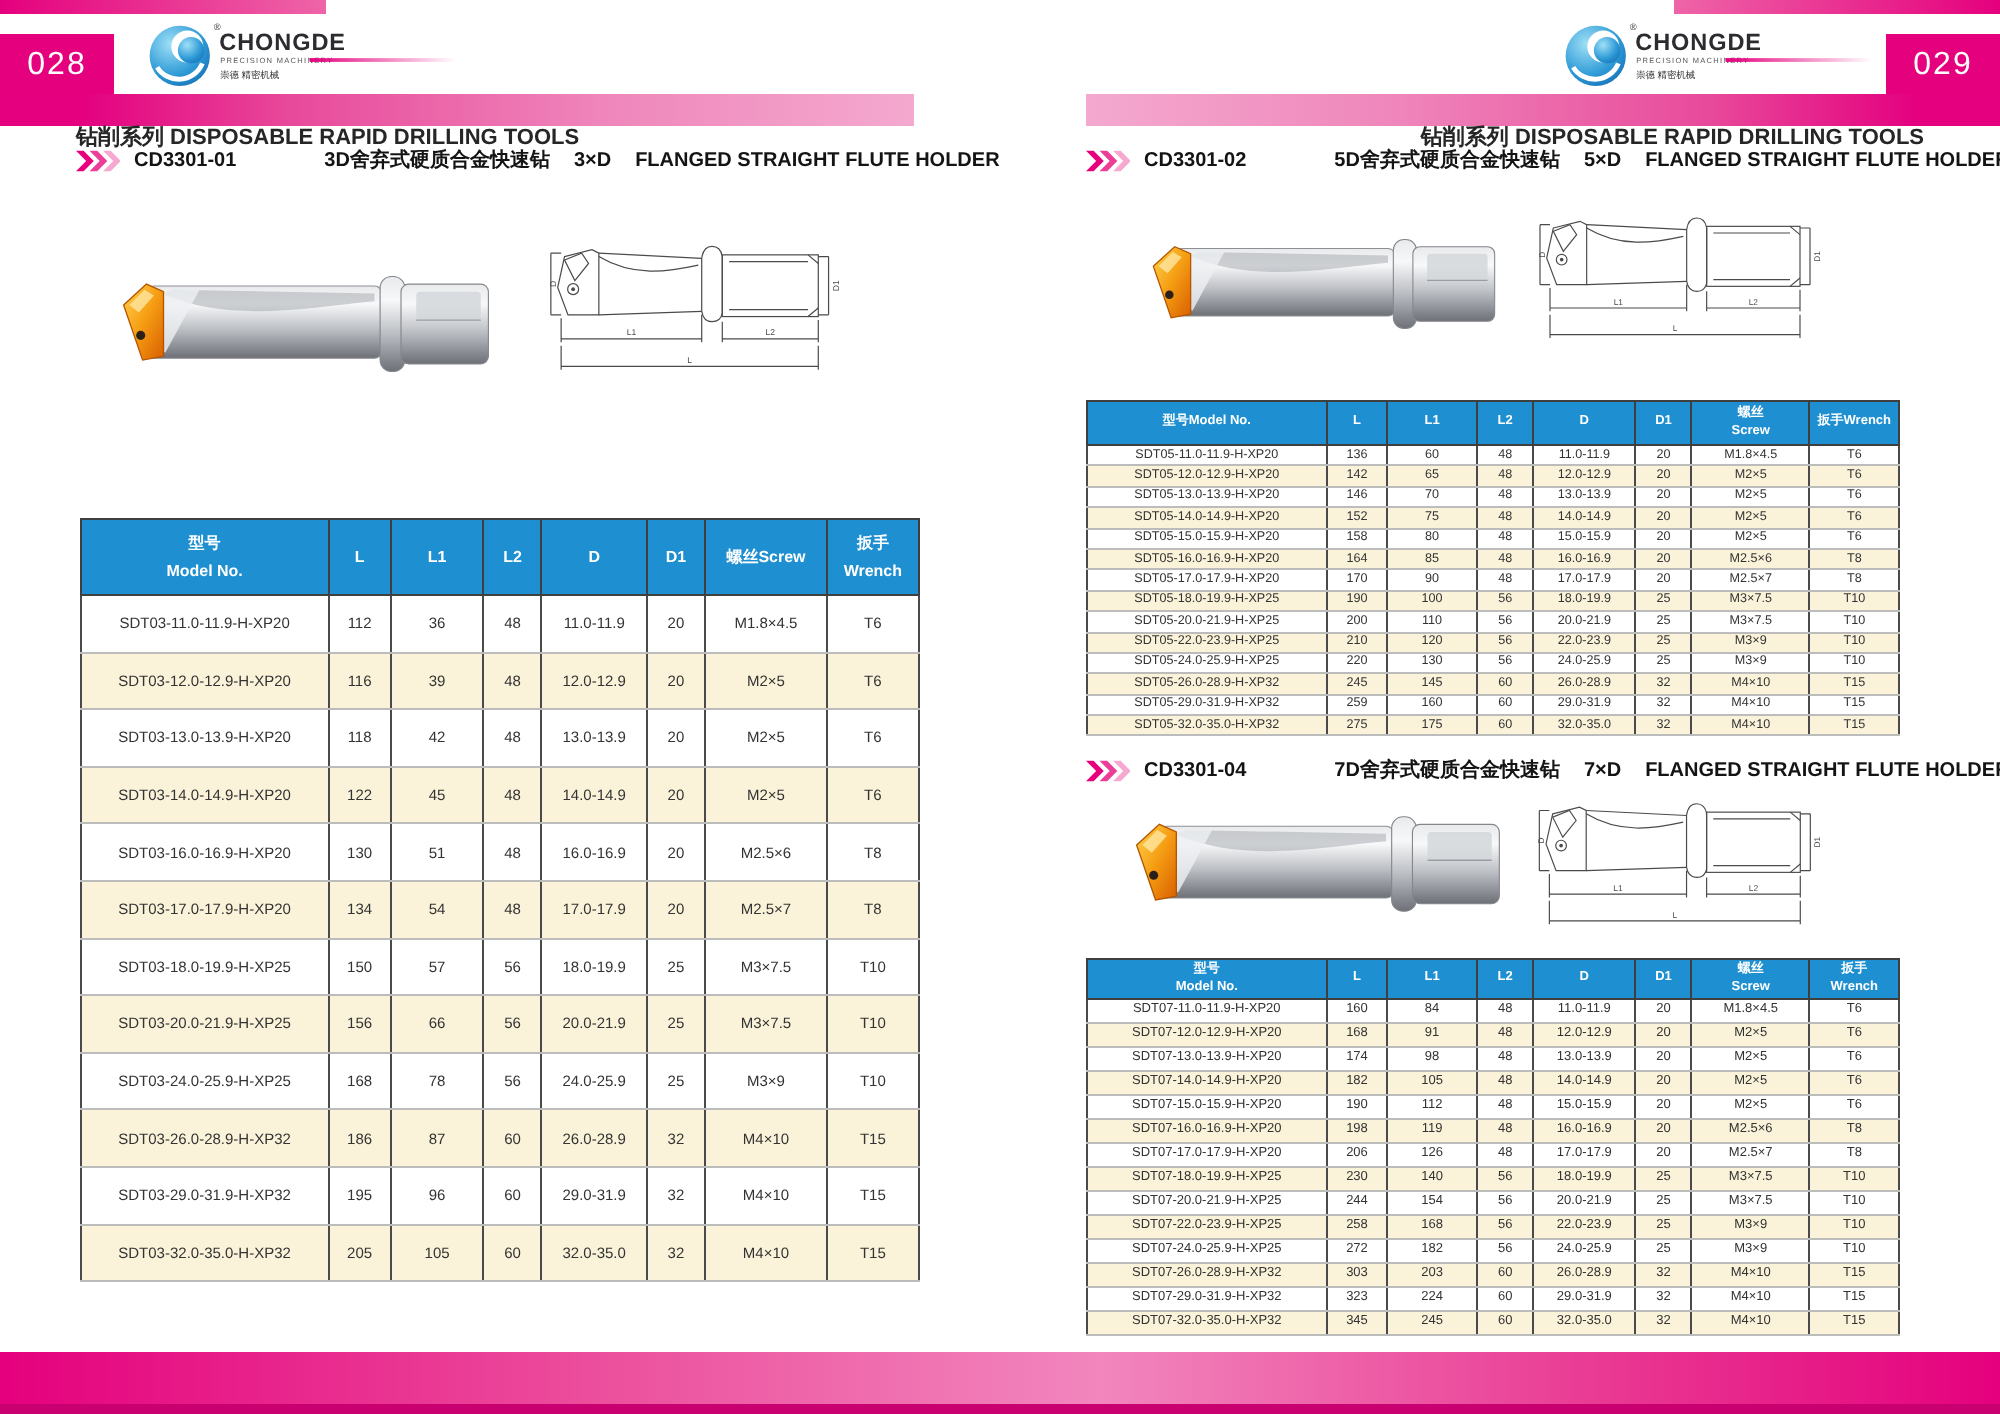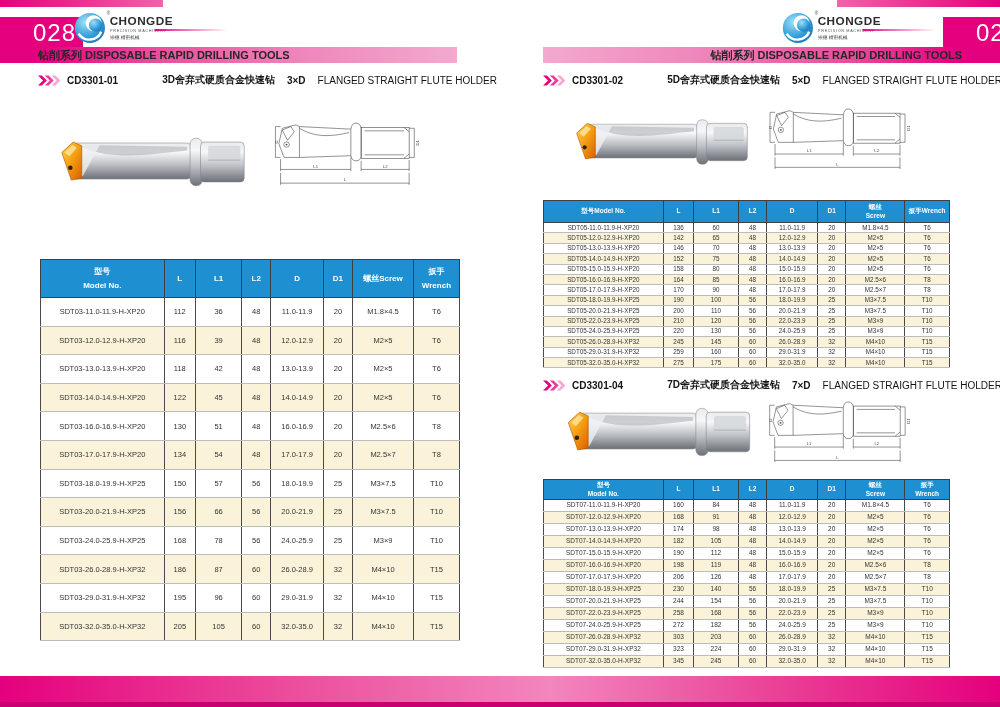--- a/index.html
+++ b/index.html
@@ -13,7 +13,7 @@
   .top-strip-left{left:0;top:0;width:163px;height:7px;background:linear-gradient(90deg,#e5007d 0%,#ee65a8 100%);}
   .top-strip-right{left:837px;top:0;width:163px;height:7px;background:linear-gradient(270deg,#e5007d 0%,#ee65a8 100%);}
   .pagenum{width:57px;height:31px;top:17px;background:#e5007d;color:#fff;
-    font-size:24px;display:flex;align-items:center;justify-content:center;letter-spacing:1px;padding-left:26px;}
+    font-size:16px;display:flex;align-items:center;justify-content:center;letter-spacing:1px;}
   .pagenum.left{left:0;}
   .pagenum.right{left:943px;}
 

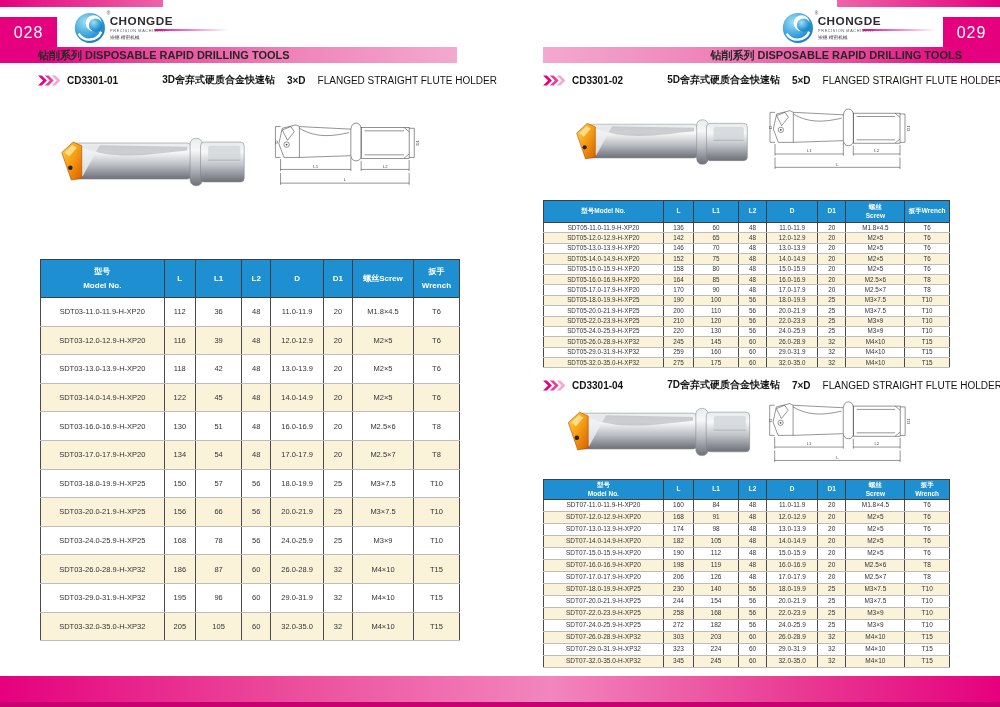--- a/index.html
+++ b/index.html
@@ -21,7 +21,7 @@
   .band{top:47px;height:16px;}
   .band.left{left:0;width:457px;background:linear-gradient(90deg,#e4007f 0%,#e4007f 9%,#e84a9b 32%,#ef86bb 66%,#f4a9cf 100%);}
   .band.right{left:543px;width:457px;background:linear-gradient(270deg,#e4007f 0%,#e4007f 9%,#e84a9b 32%,#ef86bb 66%,#f4a9cf 100%);}
-  .band-text{top:47px;height:32px;line-height:16px;font-size:11px;font-weight:bold;color:#262626;white-space:nowrap;}
+  .band-text{top:61px;height:32px;line-height:16px;font-size:11px;font-weight:bold;color:#262626;white-space:nowrap;}
   .band-text.left{left:38px;}
   .band-text.right{right:38px;text-align:right;}
 

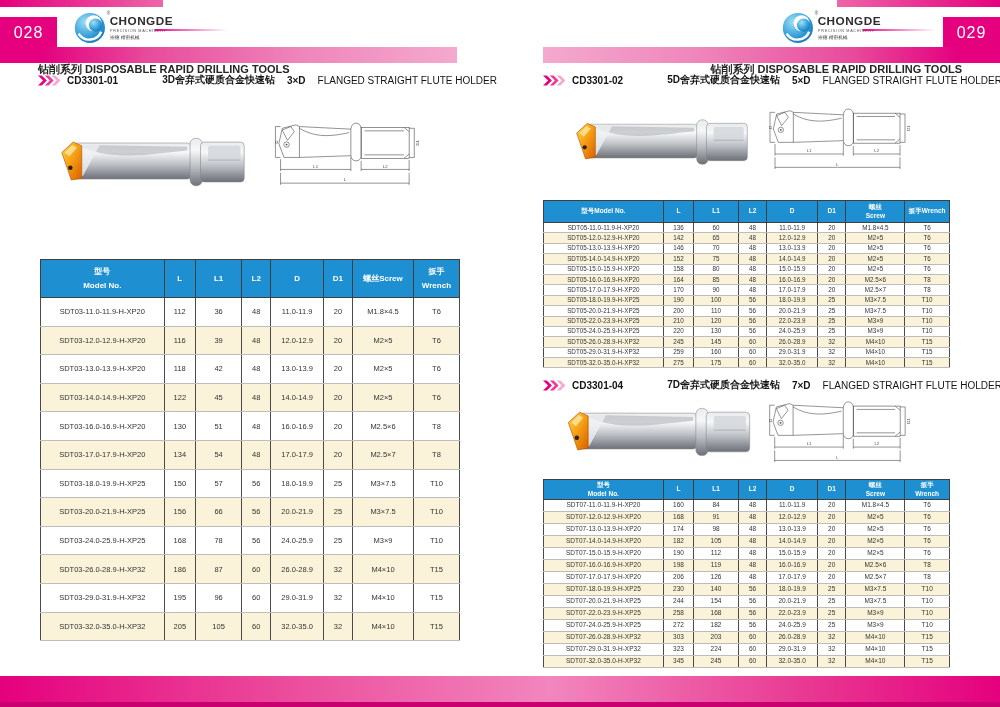--- a/index.html
+++ b/index.html
@@ -31,7 +31,7 @@
   .t-code{font-weight:700;margin-right:12px;}
   .t-cn{font-weight:700;margin-right:12px;margin-left:32px;}
   .t-ratio{font-weight:700;margin-right:12px;}
-  .t-en{font-weight:400;}
+  .t-en{font-weight:700;}
 
   
   .table-wrap table{width:100%;border-collapse:collapse;table-layout:fixed;border:1px solid #3f3f3f;}

